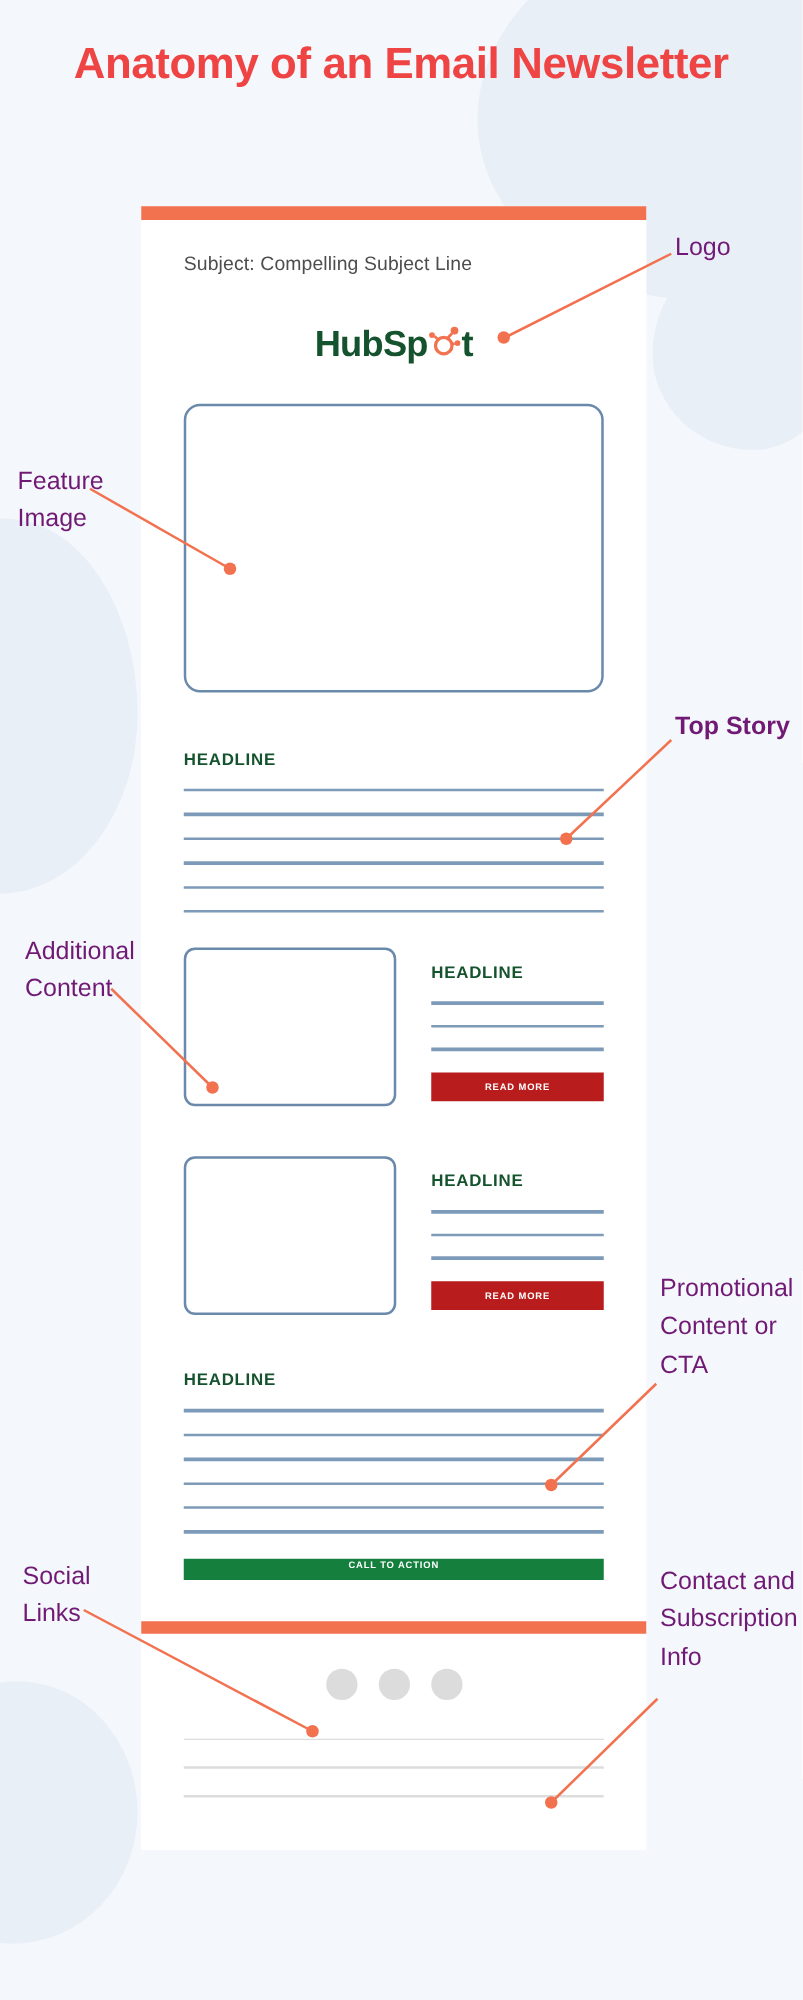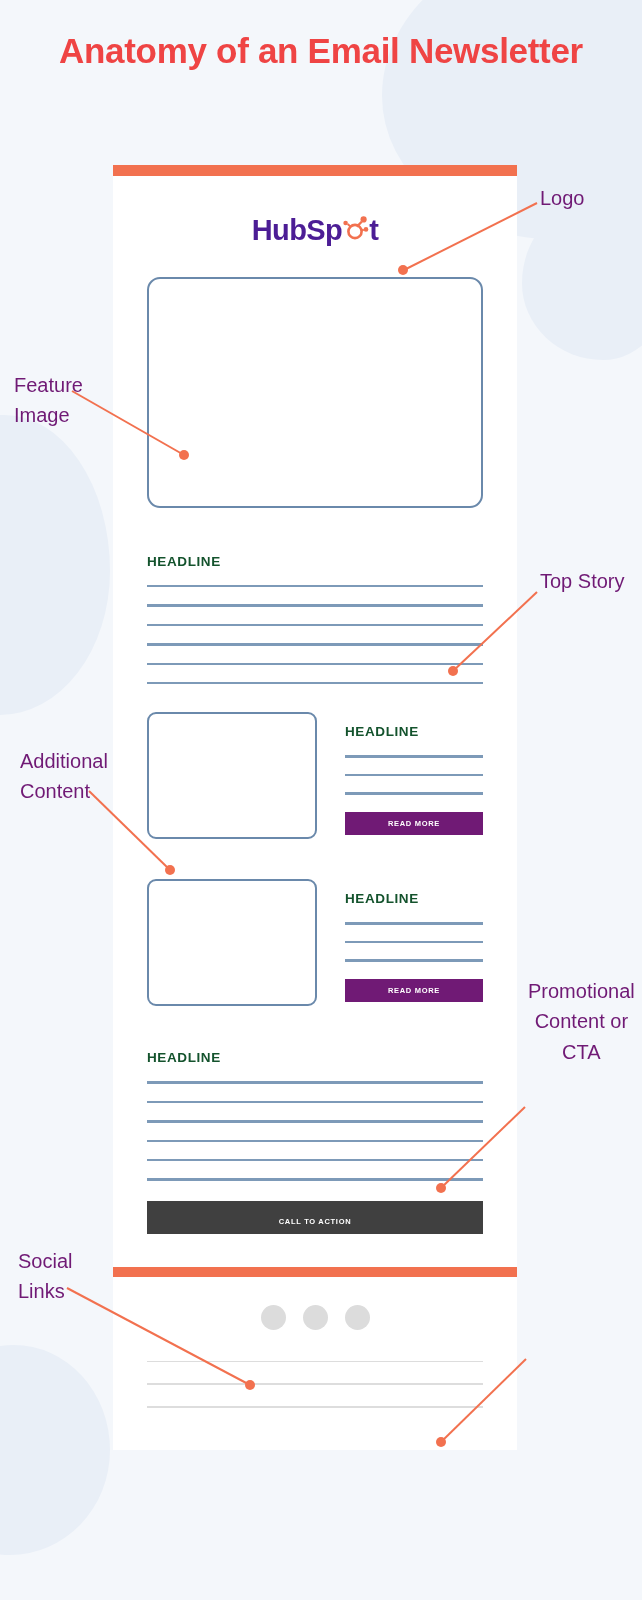--- a/index.html
+++ b/index.html
@@ -249,6 +249,7 @@
 
   <div class="email-body">
 
+    <div class="subject-line">Subject: Compelling Subject Line</div>
 
     <div class="logo-wrap">
       <div class="logo-text">

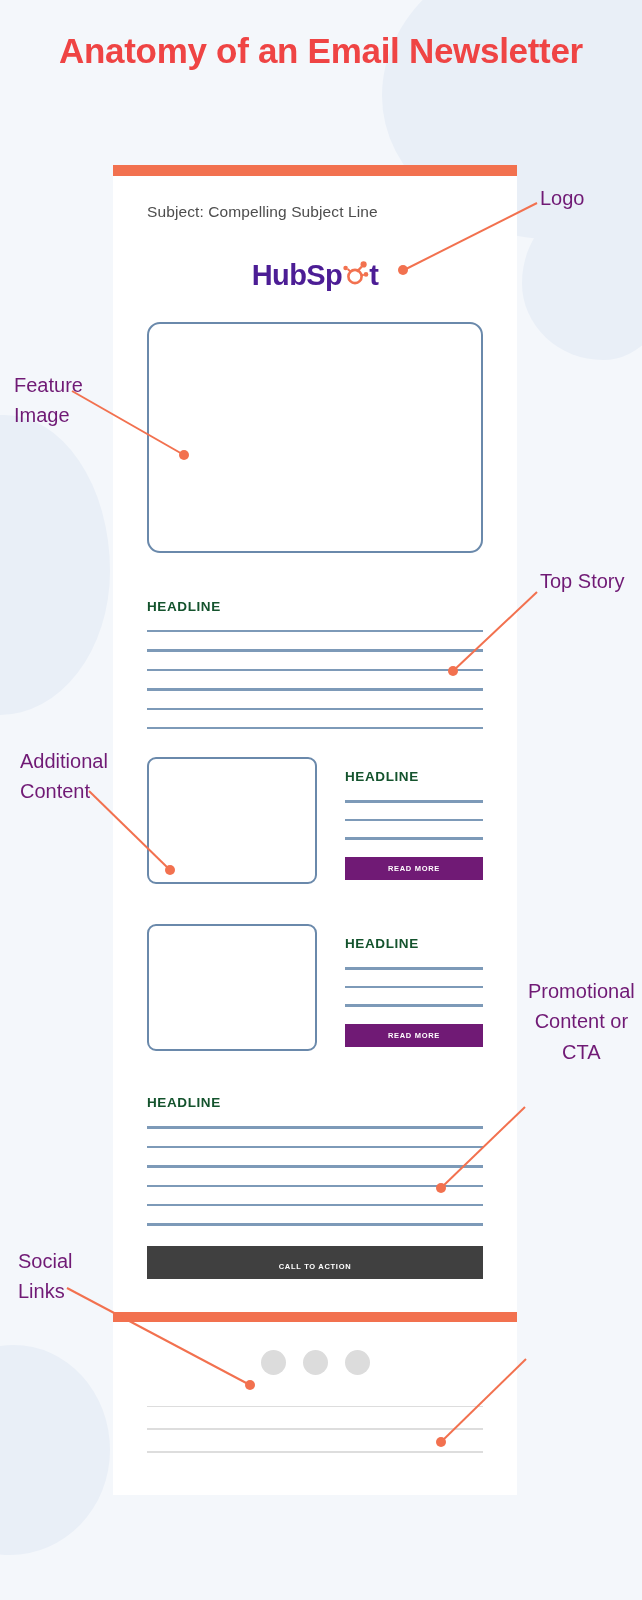--- a/index.html
+++ b/index.html
@@ -94,7 +94,7 @@
   .logo-text {
     font-size: 29px;
     font-weight: bold;
-    color: #4c1d95;
+    color: #14532d;
     letter-spacing: -0.6px;
     display: flex;
     align-items: center;

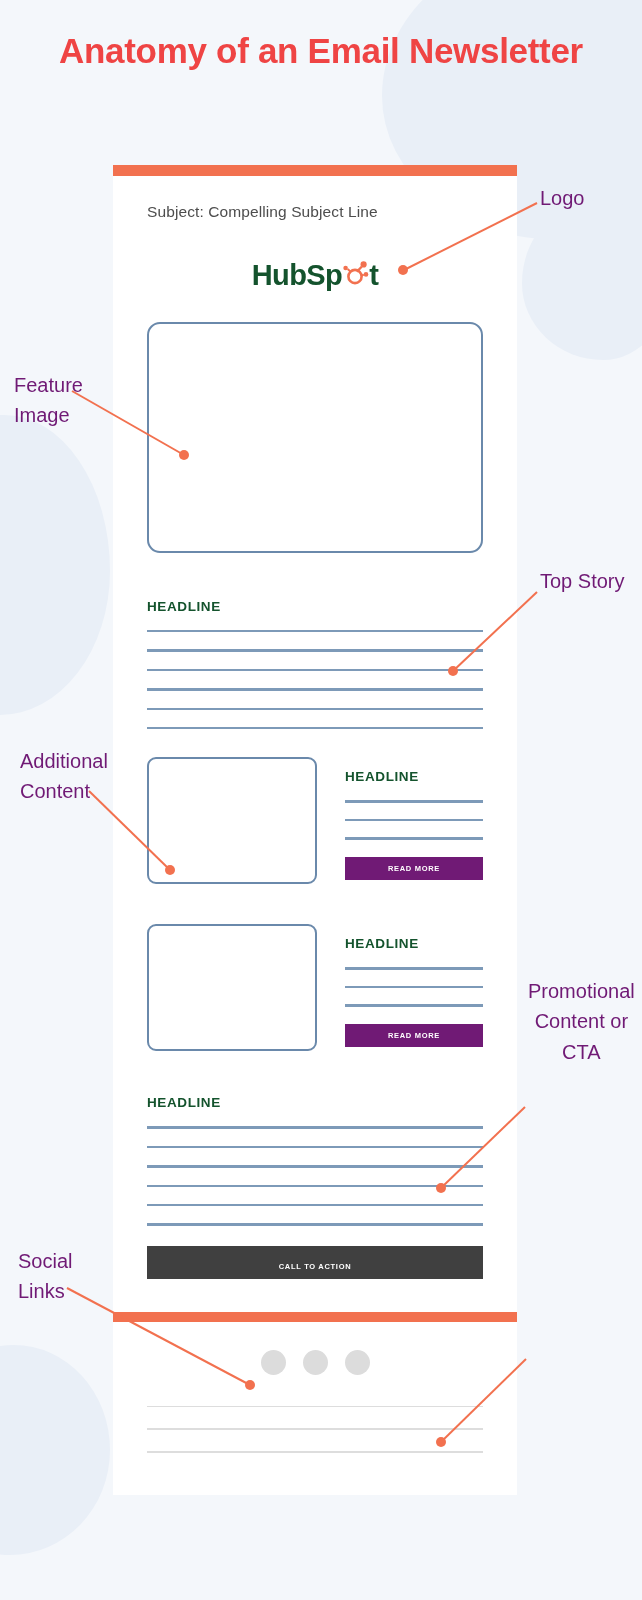--- a/index.html
+++ b/index.html
@@ -365,7 +365,7 @@
   <div class="anno-label" style="left:14px; top:346px;margin-top:24px;">Feature
 Image</div>
 
-  <div class="anno-label" style="left:540px; top:566px;">Top Story</div>
+  <div class="anno-label" style="left:540px; top:566px;font-weight:bold;">Top Story</div>
 
   <div class="anno-label" style="left:20px; top:746px;">Additional
 Content</div>

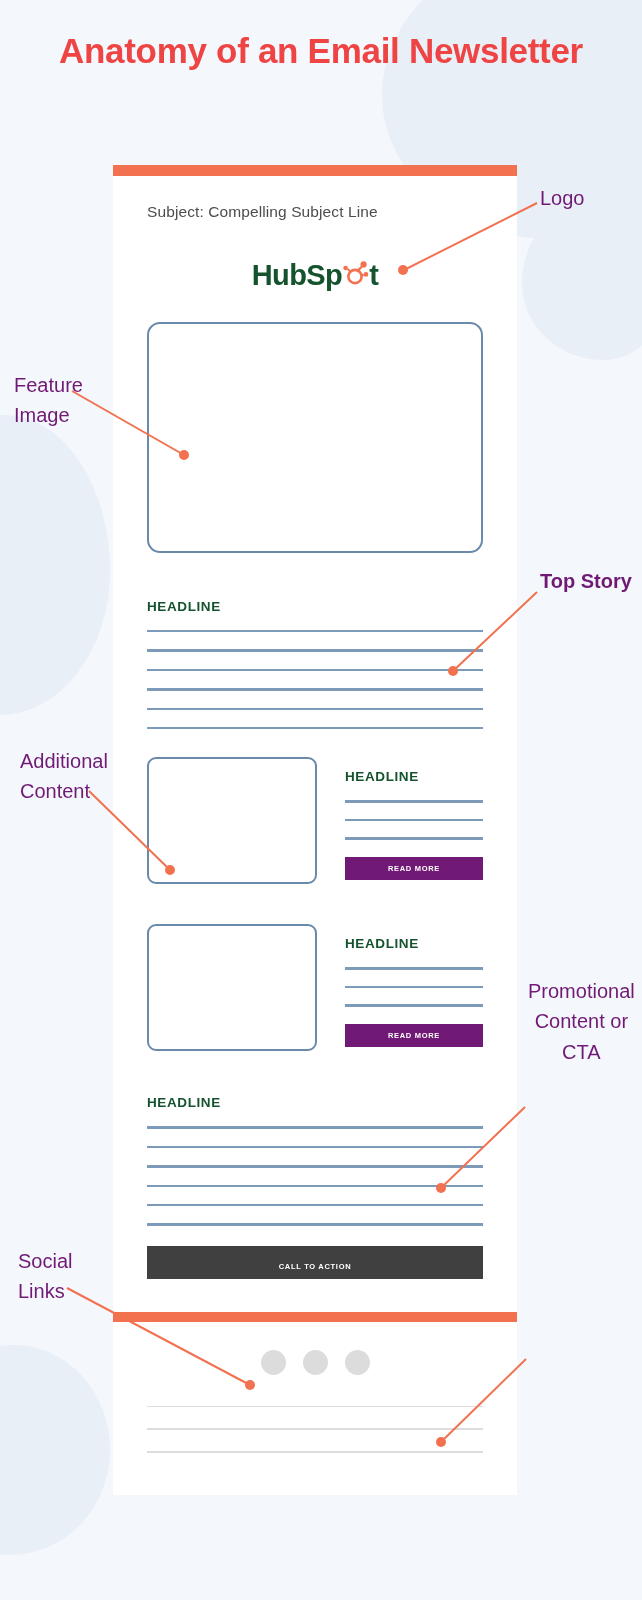--- a/index.html
+++ b/index.html
@@ -159,7 +159,7 @@
   .col-text .tline { margin-top: 16px; }
   .btn-read {
     margin-top: 17px;
-    background: #701a75;
+    background: #b91c1c;
     color: #ffffff;
     font-size: 7.5px;
     font-weight: bold;

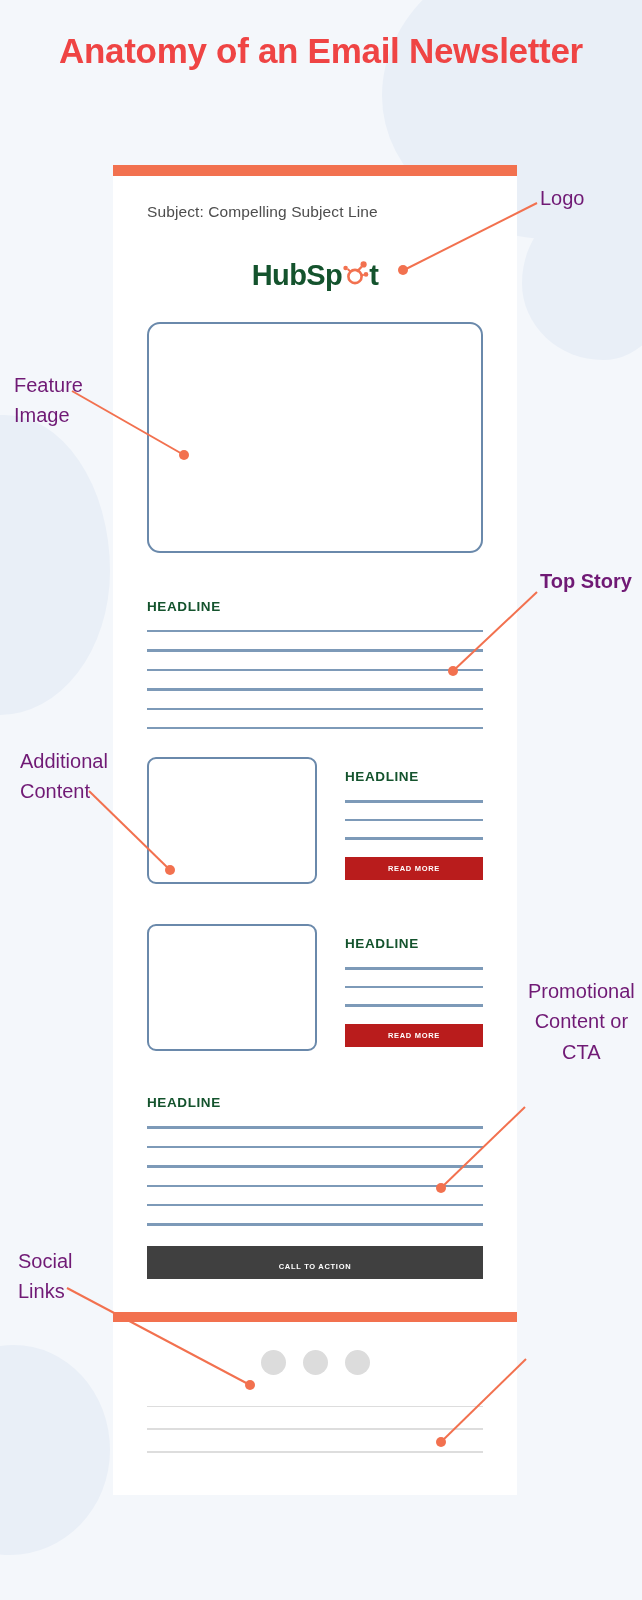--- a/index.html
+++ b/index.html
@@ -370,7 +370,7 @@
   <div class="anno-label" style="left:20px; top:746px;">Additional
 Content</div>
 
-  <div class="anno-label" style="left:528px; top:976px;text-align:center;">Promotional
+  <div class="anno-label" style="left:528px; top:1016px;">Promotional
 Content or
 CTA</div>
 

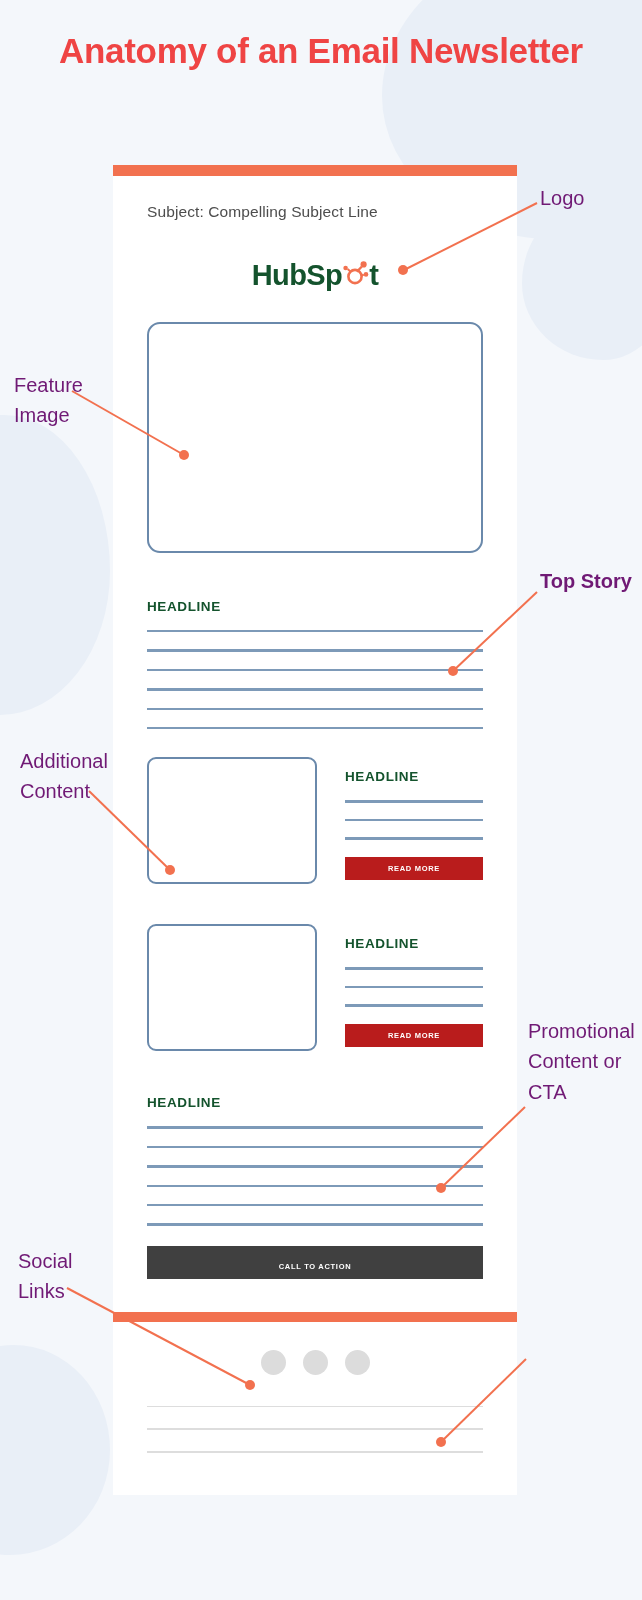--- a/index.html
+++ b/index.html
@@ -173,13 +173,13 @@
   .promo .headline { display: block; }
   .btn-cta {
     margin-top: 20px;
-    background: #404040;
+    background: #15803d;
     color: #ffffff;
     font-size: 7.5px;
     font-weight: bold;
     letter-spacing: 0.7px;
     text-align: center;
-    padding: 16px 0 8px 0;
+    padding: 0 0 8px 0;
   }
 
   

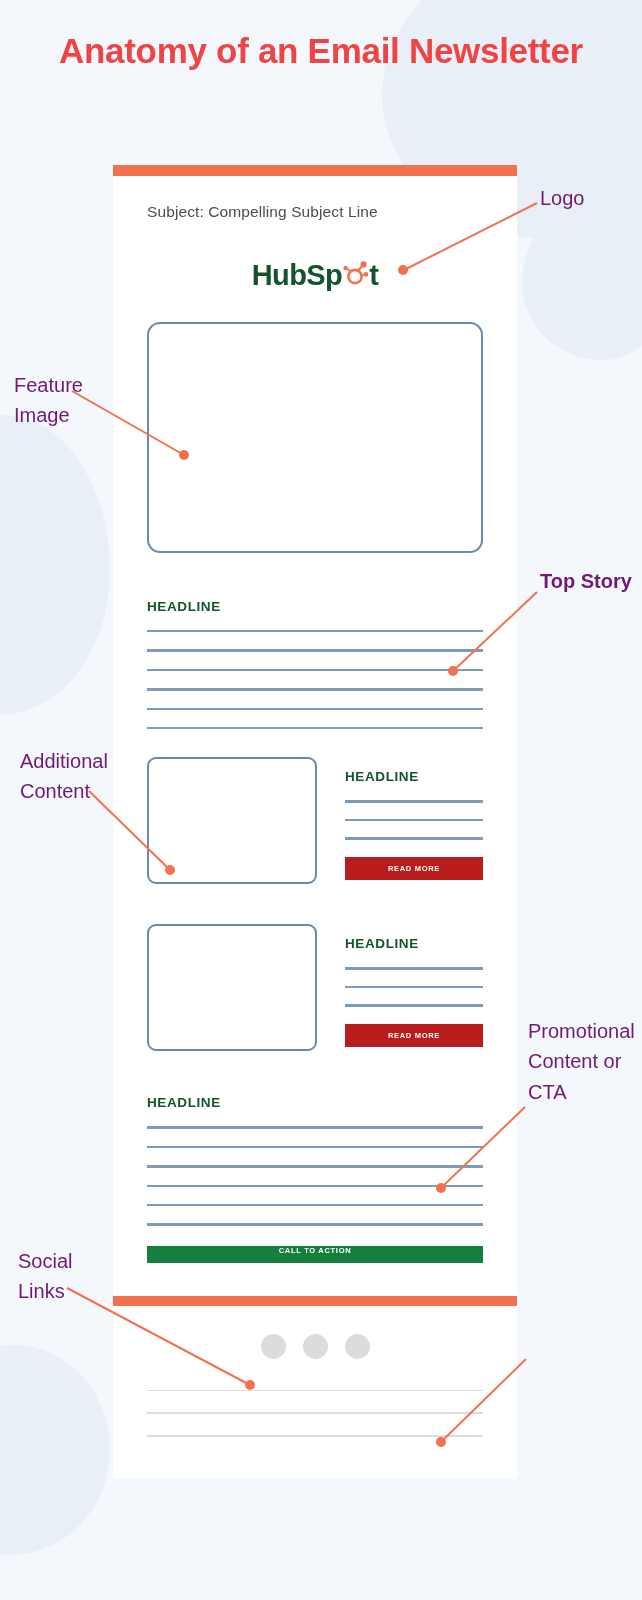--- a/index.html
+++ b/index.html
@@ -377,6 +377,9 @@
   <div class="anno-label" style="left:18px; top:1246px;">Social
 Links</div>
 
+  <div class="anno-label" style="left:528px; top:1250px;">Contact and
+Subscription
+Info</div>
 </div>
 
 </body></html>

